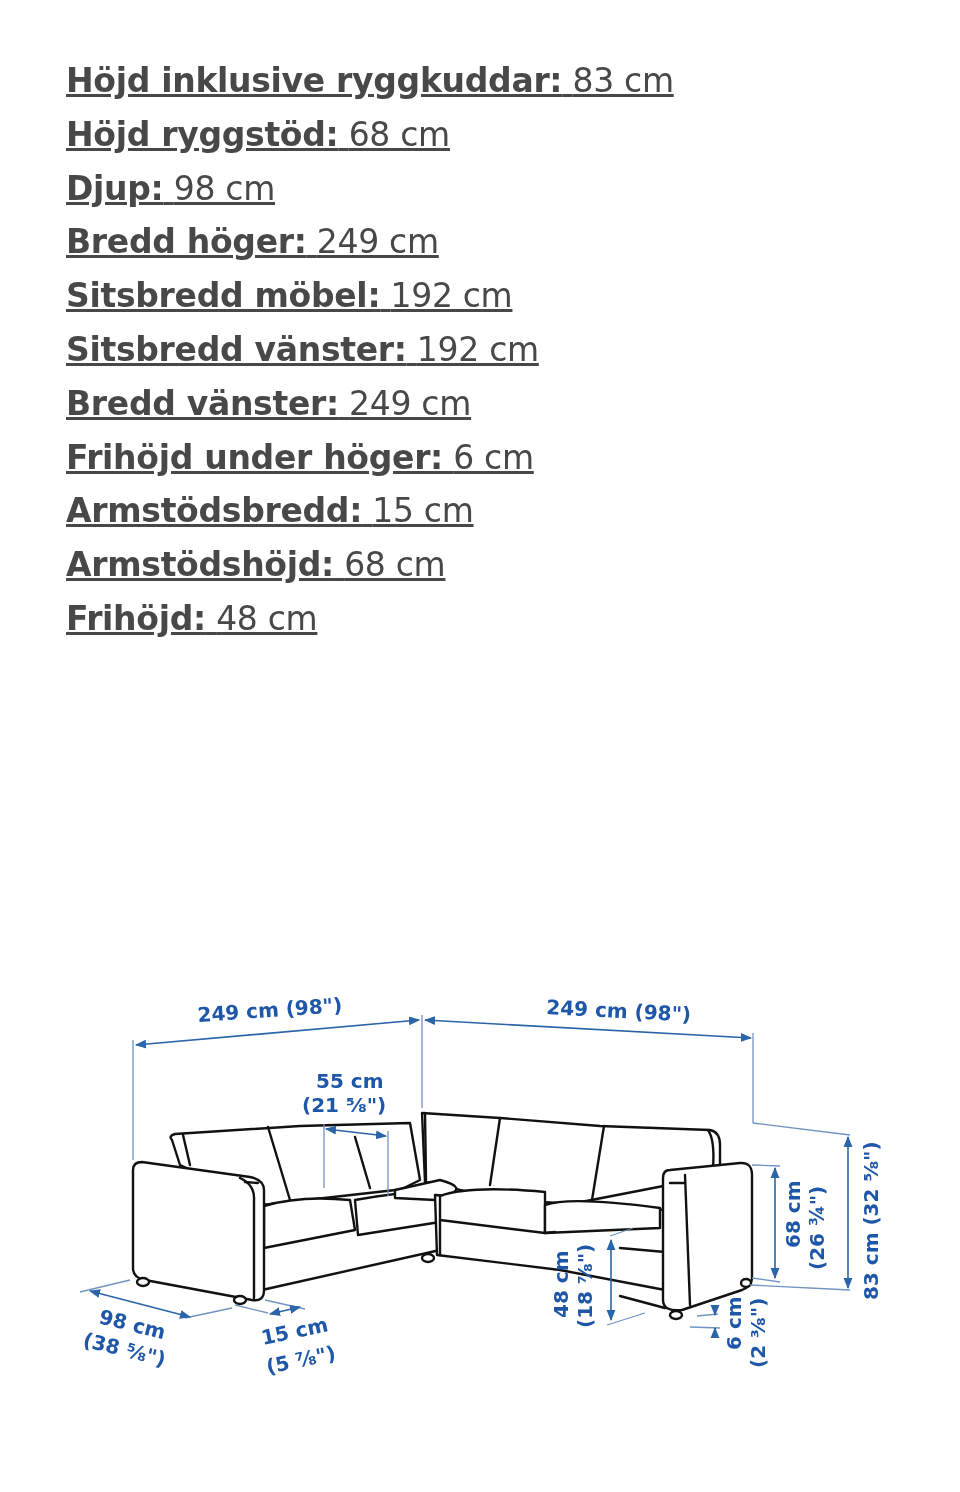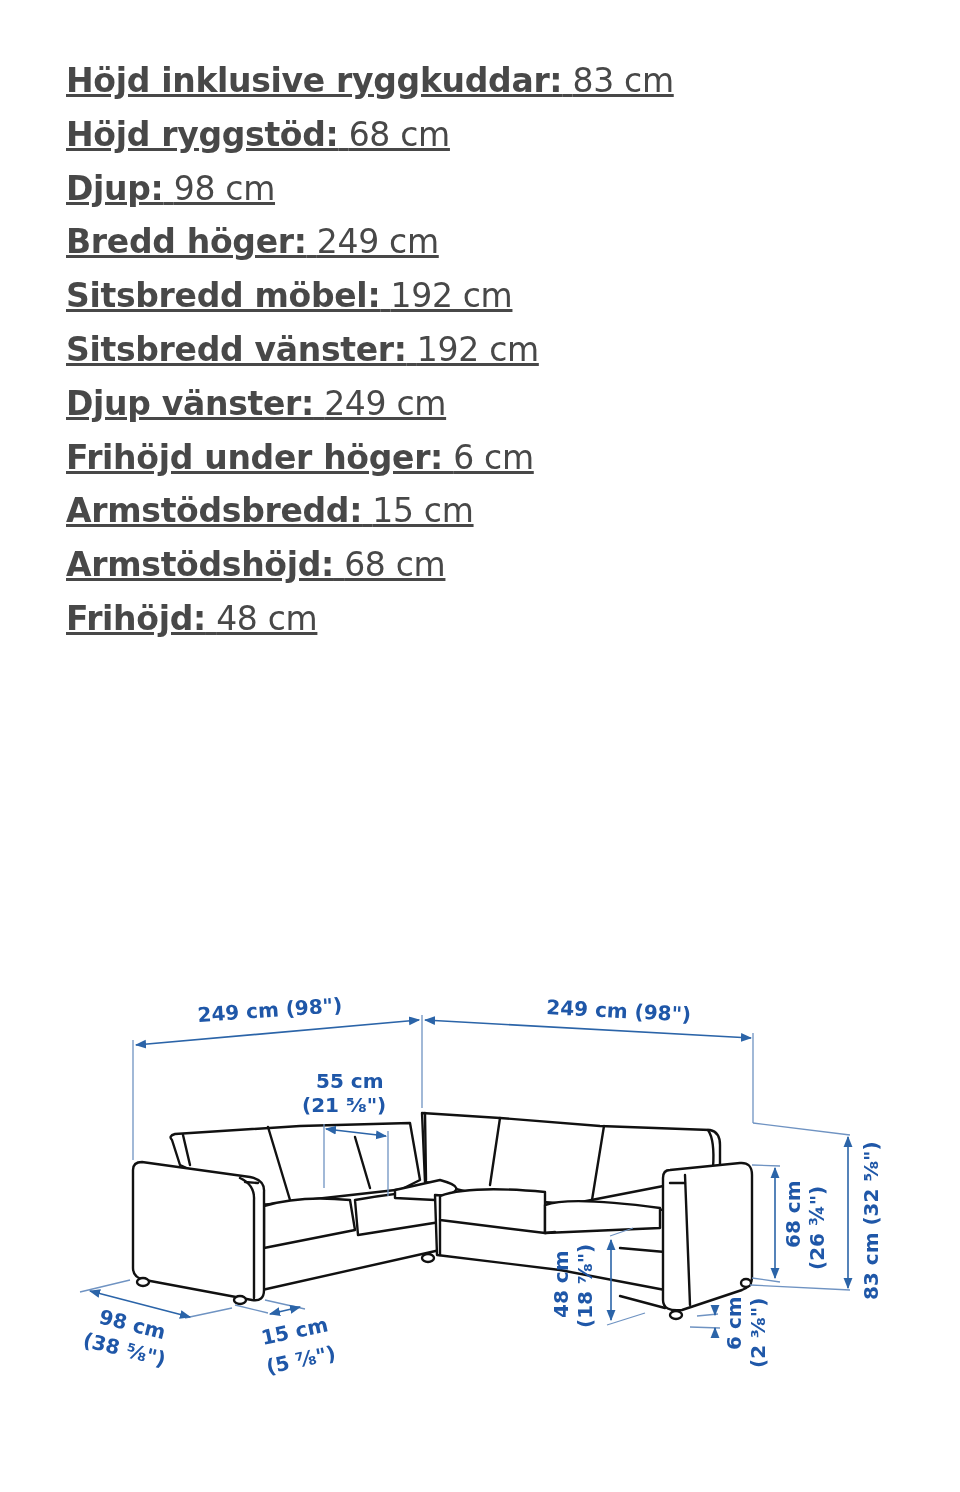--- a/index.html
+++ b/index.html
@@ -87,7 +87,7 @@
   <li class="spec-row"><span class="spec-label">Bredd höger:</span> <span class="spec-value">249 cm</span></li>
   <li class="spec-row"><span class="spec-label">Sitsbredd möbel:</span> <span class="spec-value">192 cm</span></li>
   <li class="spec-row"><span class="spec-label">Sitsbredd vänster:</span> <span class="spec-value">192 cm</span></li>
-  <li class="spec-row"><span class="spec-label">Djup vänster:</span> <span class="spec-value">249 cm</span></li>
+  <li class="spec-row"><span class="spec-label">Bredd vänster:</span> <span class="spec-value">249 cm</span></li>
   <li class="spec-row"><span class="spec-label">Frihöjd under höger:</span> <span class="spec-value">6 cm</span></li>
   <li class="spec-row"><span class="spec-label">Armstödsbredd:</span> <span class="spec-value">15 cm</span></li>
   <li class="spec-row"><span class="spec-label">Armstödshöjd:</span> <span class="spec-value">68 cm</span></li>

